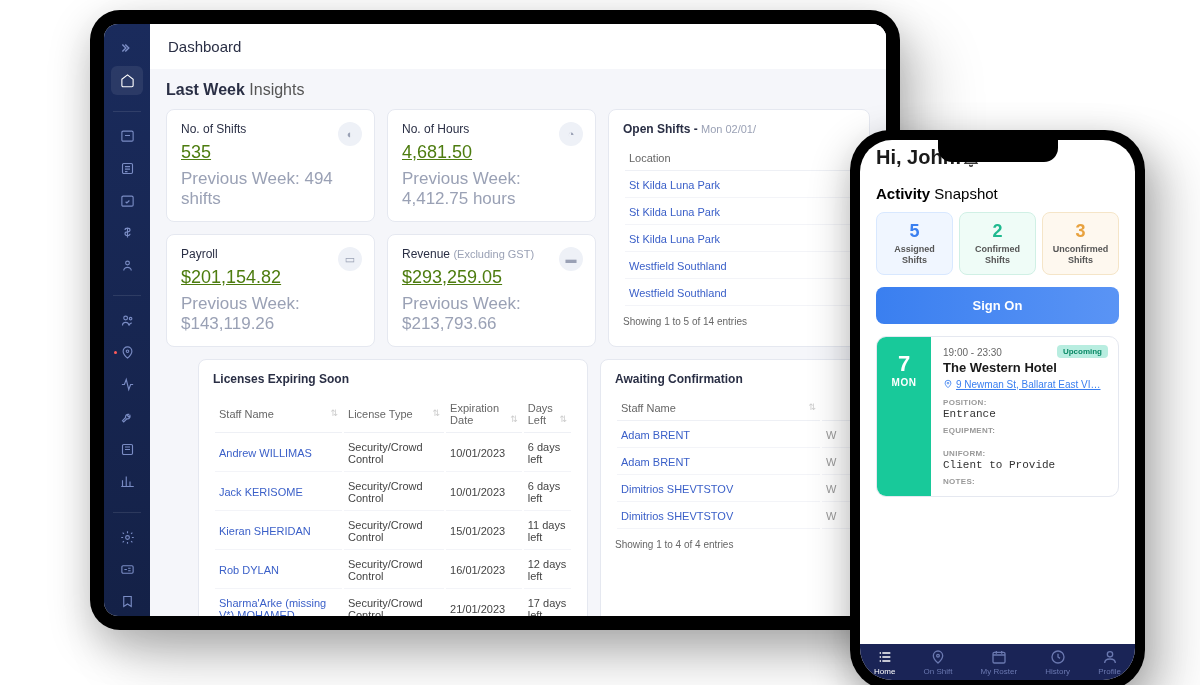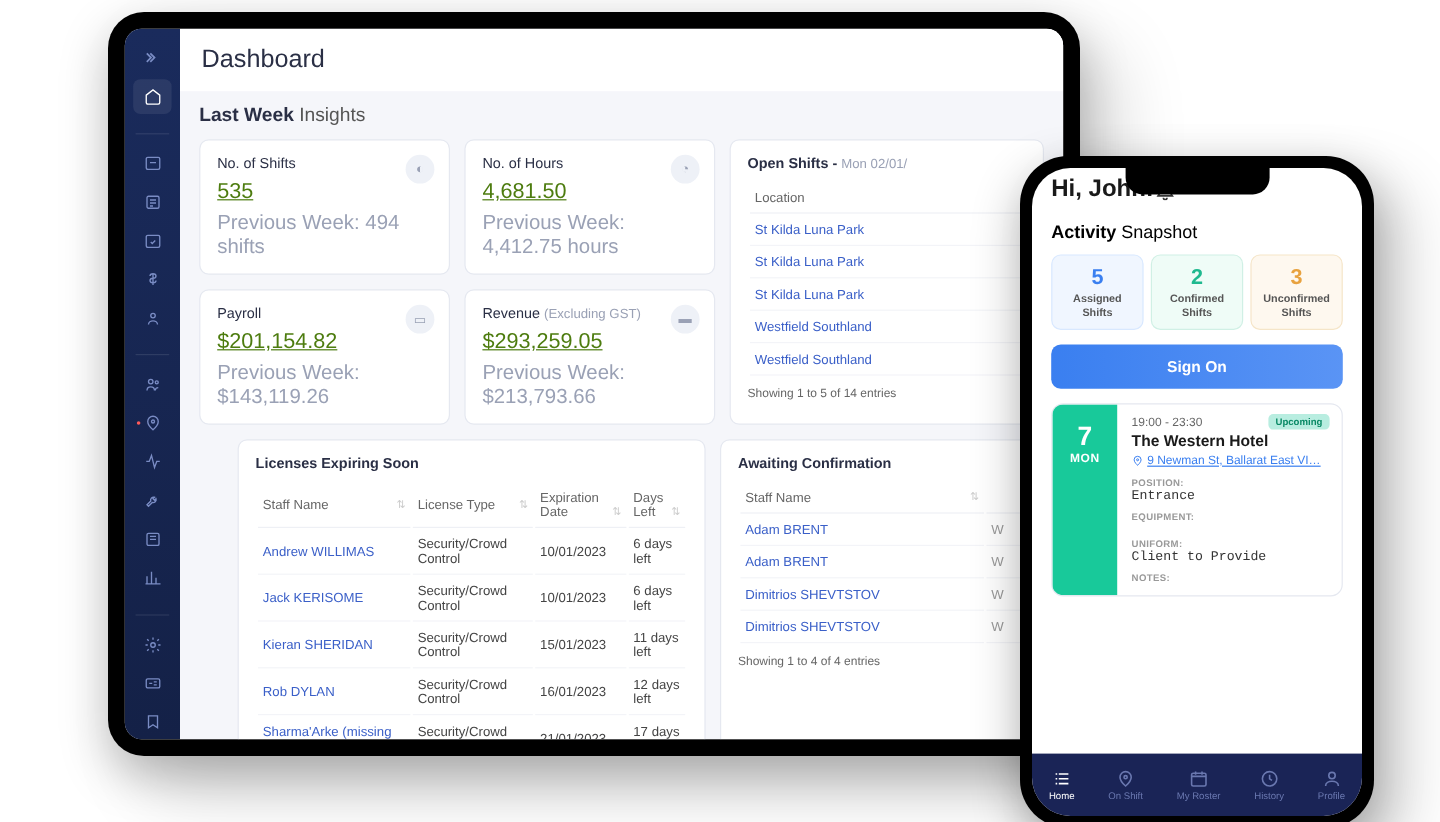--- a/index.html
+++ b/index.html
@@ -18,7 +18,7 @@
 .sidebar-item.alert::before { content:''; position:absolute; width:3px; height:3px; background:#ff5a5a; border-radius:50%; margin-left:-24px; }
 
 .main { flex:1; background:#f5f6fa; overflow:hidden; }
-.topbar { background:#fff; padding: 14px 18px; font-size: 21px; font-weight:500; color:#2a2f45; }
+.topbar { background:#fff; padding: 14px 18px; font-size: 15px; font-weight:500; color:#2a2f45; }
 .content { padding: 12px 16px; }
 
 .section-title { font-size: 16px; color:#2a2f45; margin-bottom: 10px; }

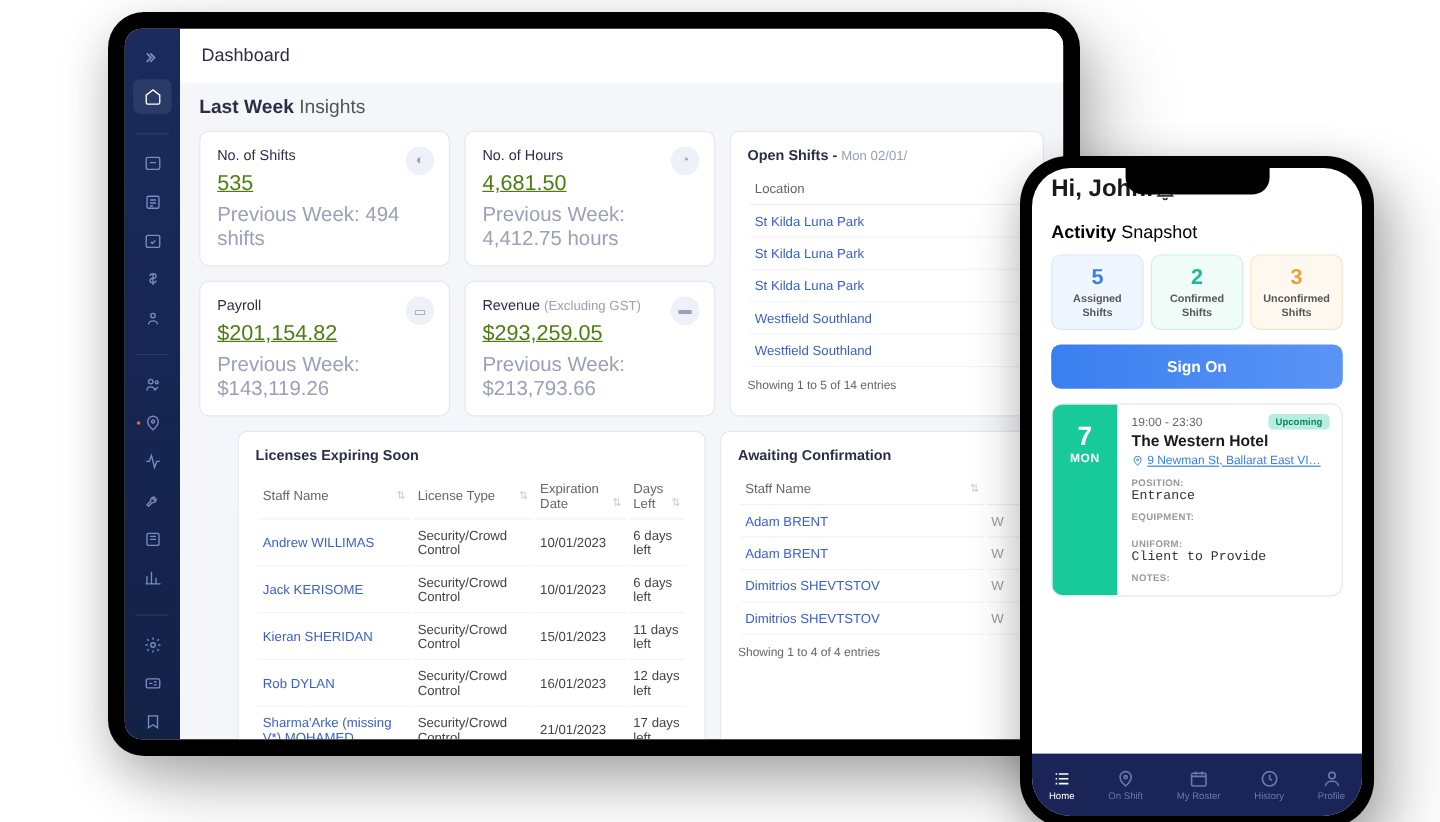--- a/index.html
+++ b/index.html
@@ -87,7 +87,7 @@
 .shift-field { font-size:8px; color:#999; font-weight:700; letter-spacing:0.3px; margin-top:6px; }
 .shift-value { font-size:11px; color:#333; font-weight:500; margin-top:1px;font-family:Liberation Mono, monospace; }
 
-.phone-nav { height:52px; background:#1a2456; display:flex; justify-content:space-around; align-items:center; }
+.phone-nav { height:36px; background:#1a2456; display:flex; justify-content:space-around; align-items:center; }
 .nav-item { display:flex; flex-direction:column; align-items:center; gap:2px; color:#6a78b0; font-size:8px; cursor:pointer; }
 .nav-item.active { color:#fff; }
 .nav-item svg, .nav-item .icon { width:16px; height:16px; }

